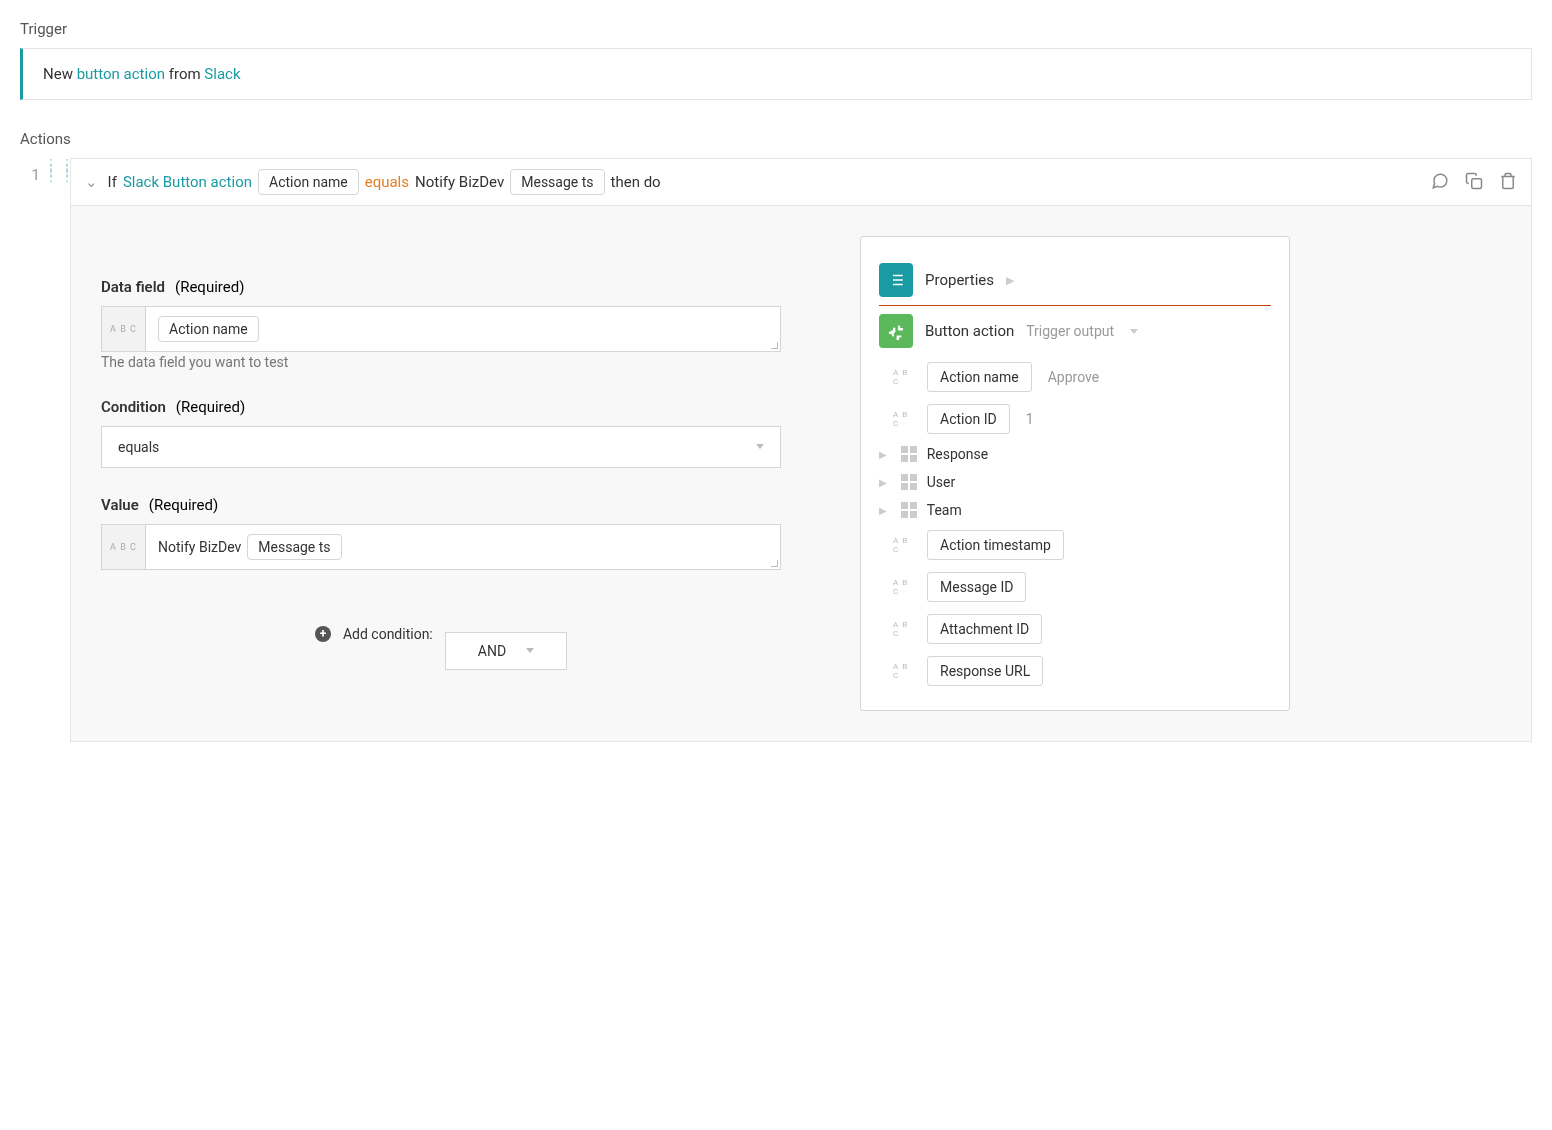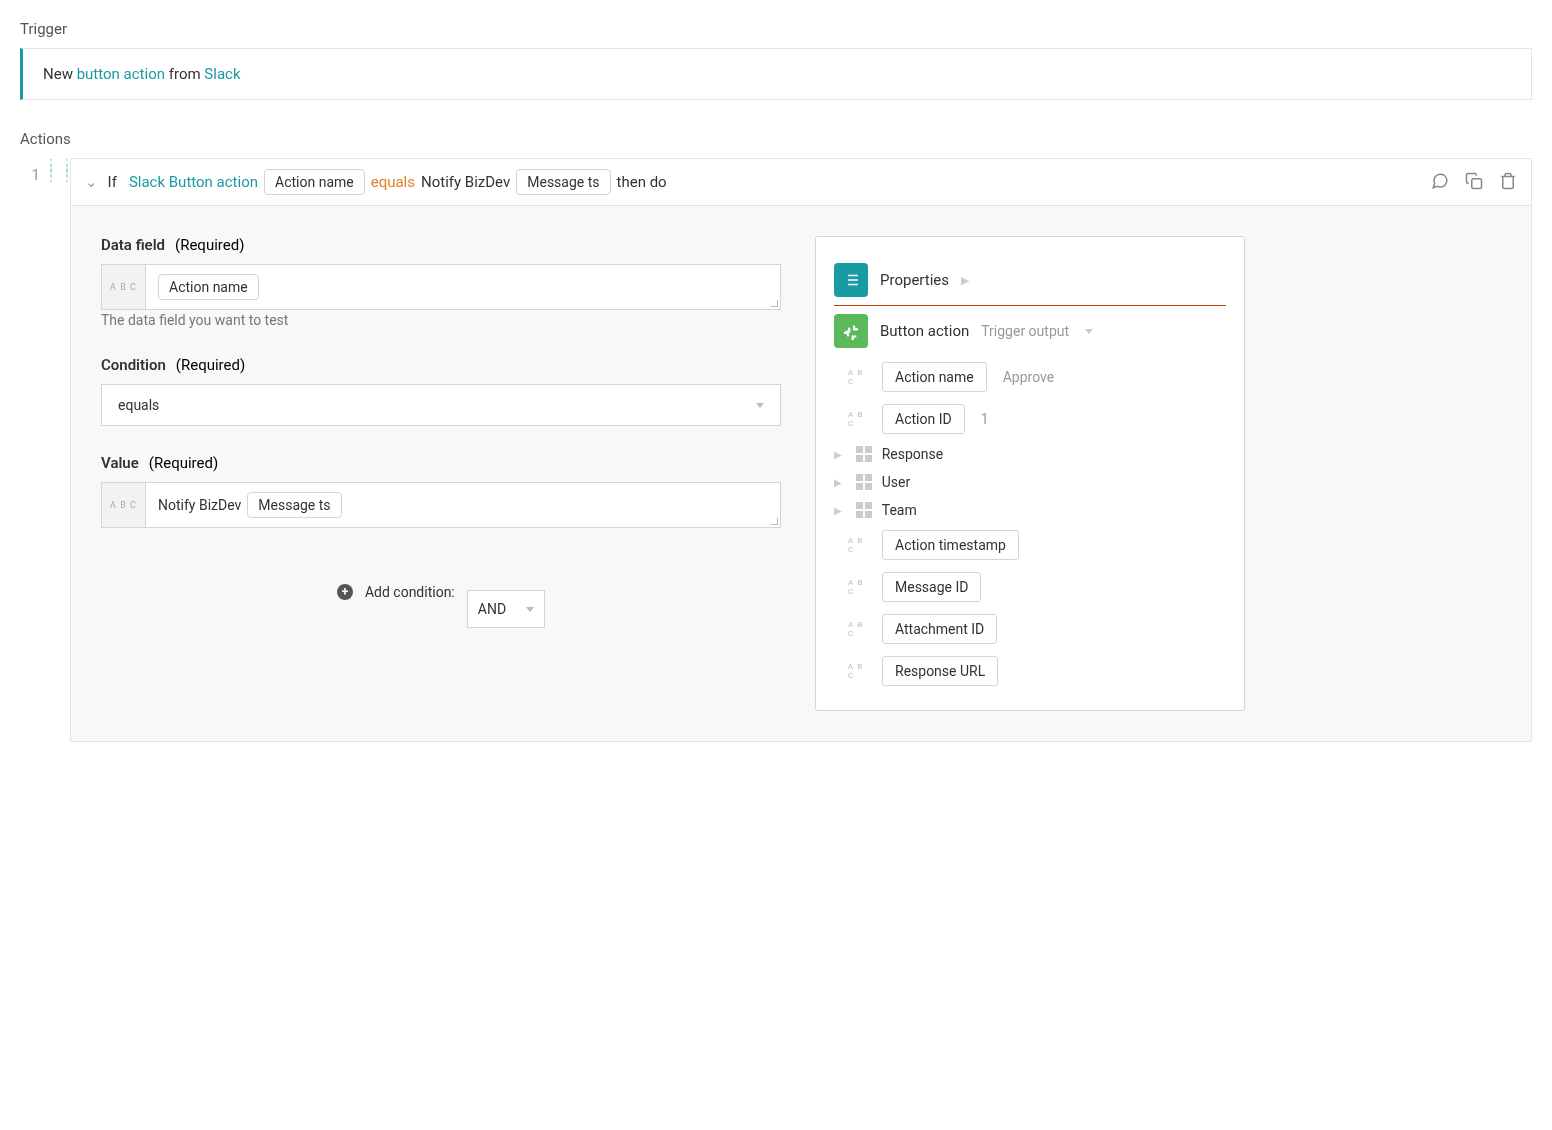--- a/index.html
+++ b/index.html
@@ -17,7 +17,7 @@
 .step-header { display: flex; align-items: center; justify-content: space-between; padding: 10px 14px; border-bottom: 1px solid #e5e5e5; }
 .step-summary { display: flex; align-items: center; flex-wrap: wrap; gap: 6px; font-size: 15px; }
 .chevron { color: #999; margin-right: 4px; }
-.summary-link { color: #1a9ba3; margin-left: 6px; }
+.summary-link { color: #1a9ba3; }
 .pill { border: 1px solid #d5d5d5; border-radius: 4px; padding: 4px 10px; background: #fff; font-size: 14px; color: #333; }
 .orange { color: #e67e22; }
 .header-icons { display: flex; gap: 16px; color: #888; }

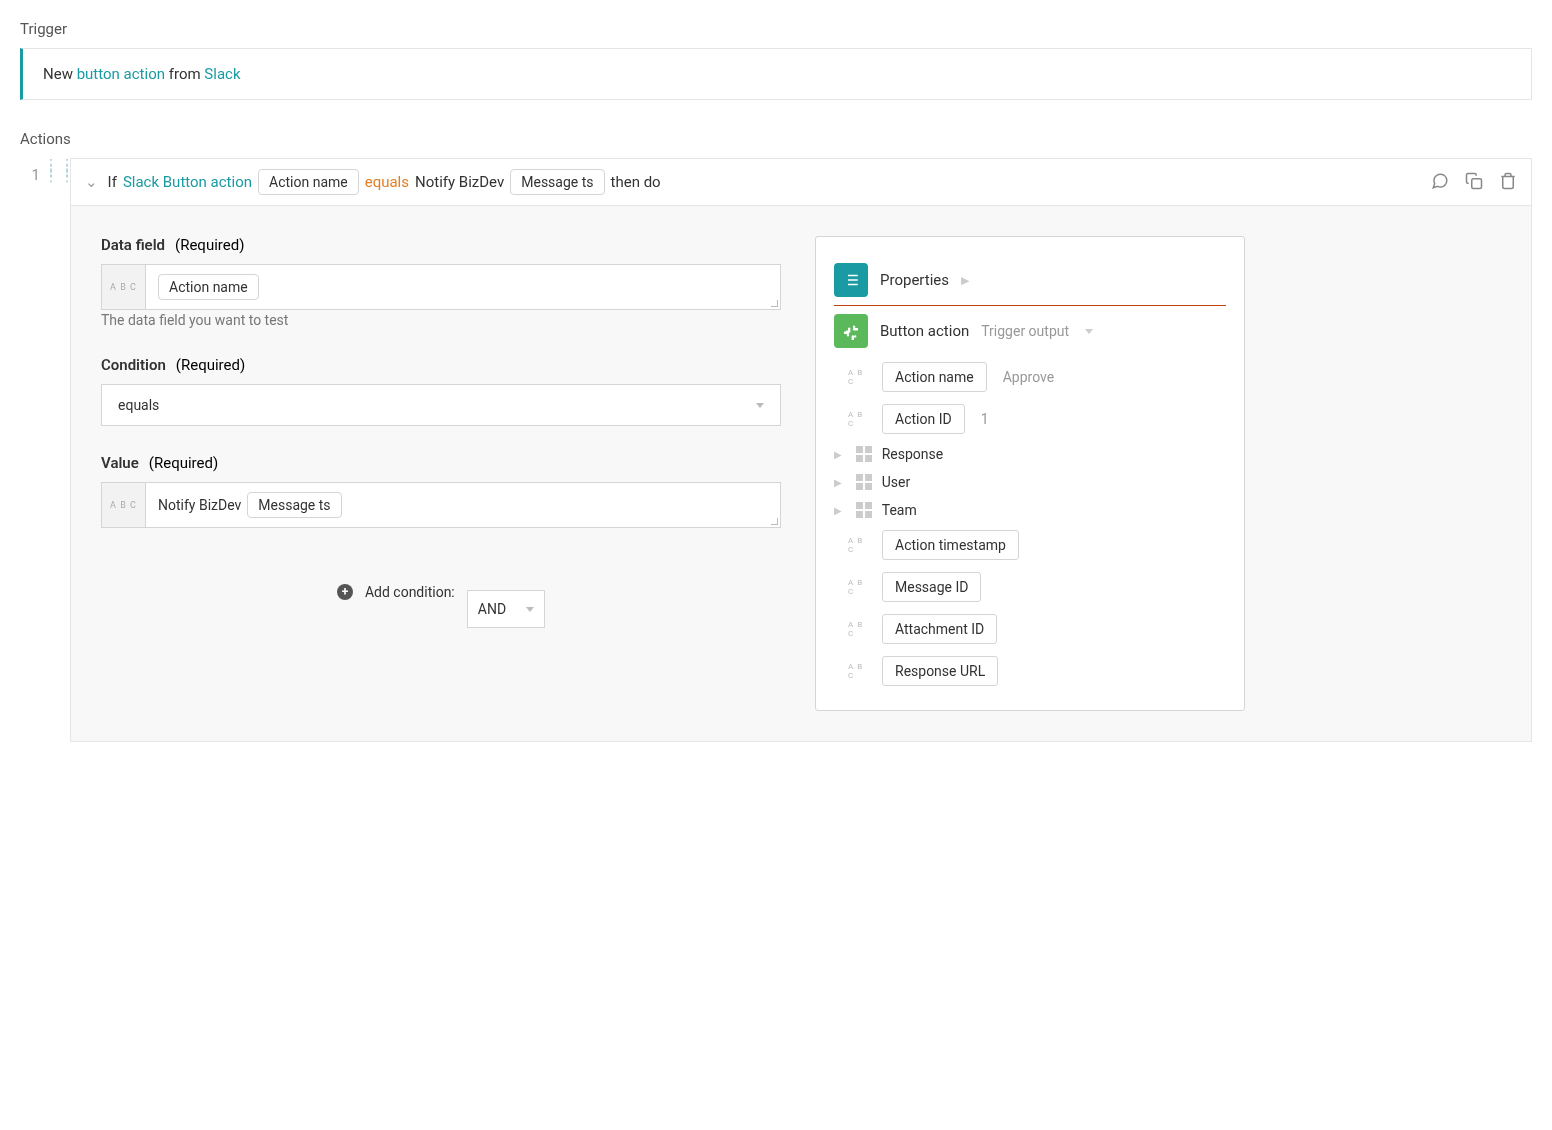--- a/index.html
+++ b/index.html
@@ -22,7 +22,7 @@
 .orange { color: #e67e22; }
 .header-icons { display: flex; gap: 16px; color: #888; }
 .header-icons svg { width: 18px; height: 18px; }
-.step-body { background: #f8f8f8; padding: 30px; display: flex; gap: 34px; align-items: flex-start; }
+.step-body { background: #f8f8f8; padding: 30px; display: flex; gap: 79px; align-items: center; }
 .form-col { flex: 1; max-width: 680px; }
 .panel-col { width: 430px; }
 .field-group { margin-bottom: 28px; }

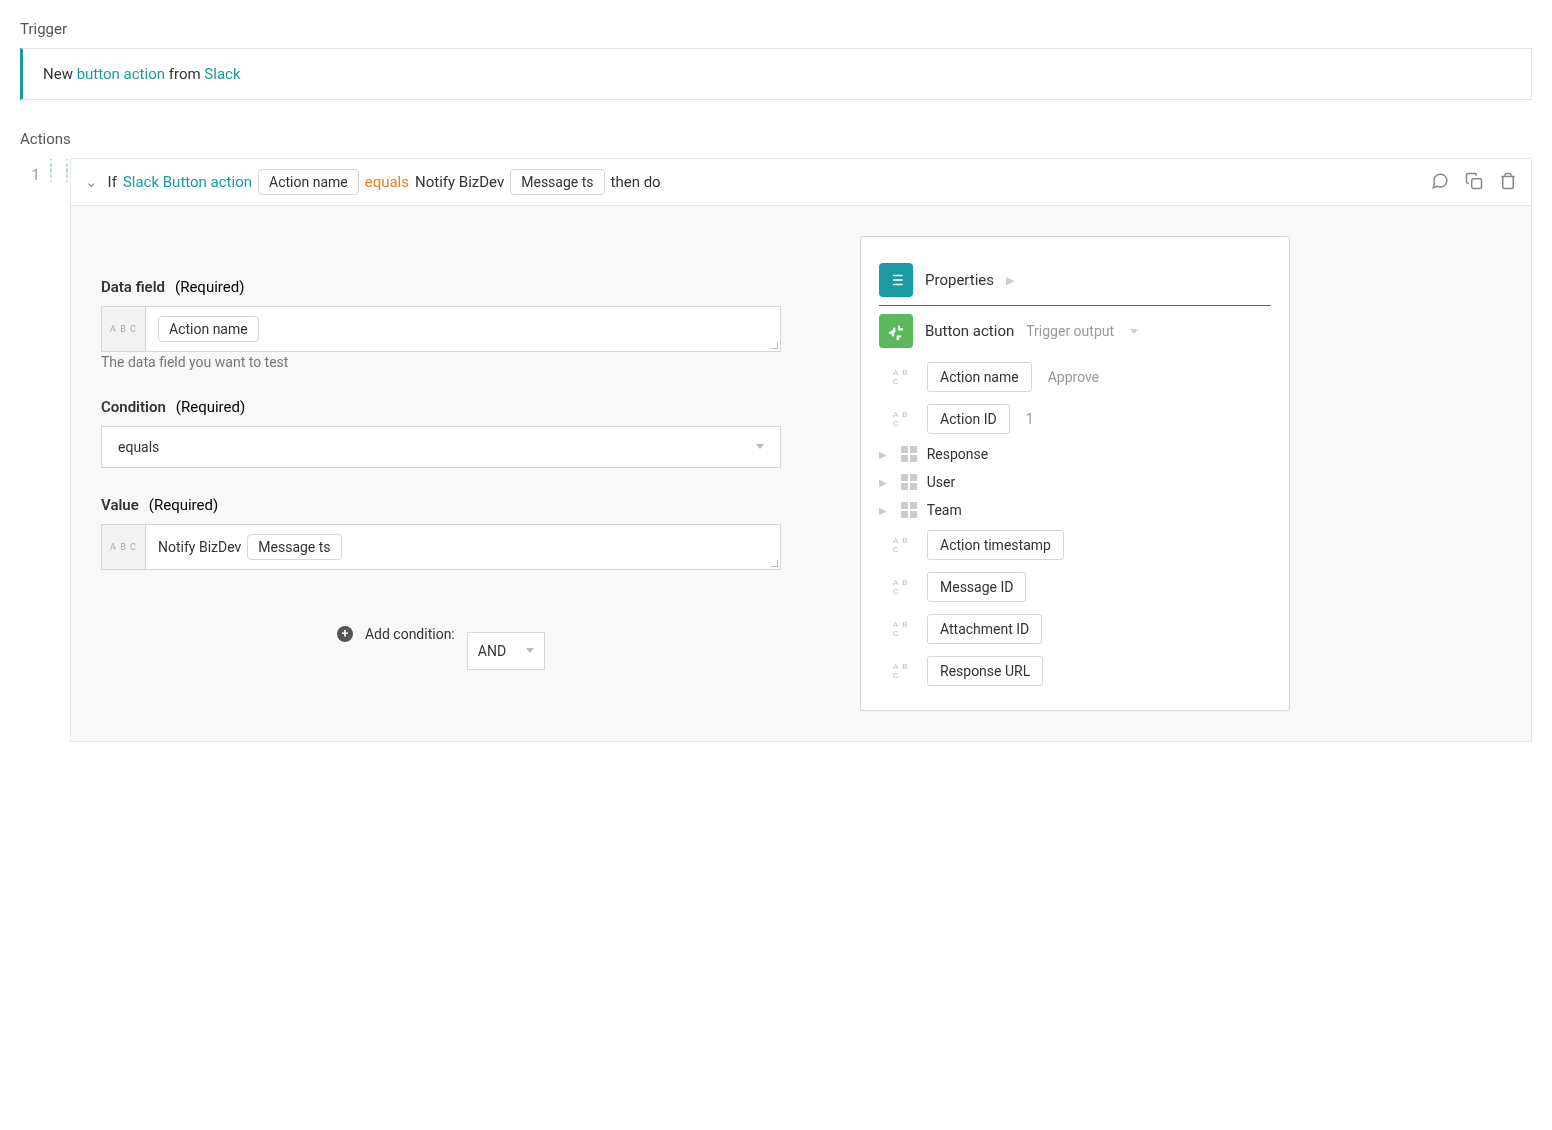--- a/index.html
+++ b/index.html
@@ -39,7 +39,7 @@
 .select-caret { width: 0; height: 0; border-left: 4px solid transparent; border-right: 4px solid transparent; border-top: 5px solid #bbb; }
 .add-condition-row { display: flex; align-items: center; justify-content: center; gap: 12px; margin-top: 20px; }
 .plus-circle { width: 16px; height: 16px; border-radius: 50%; background: #555; color: #fff; display: flex; align-items: center; justify-content: center; font-size: 12px; font-weight: bold; }
-.and-select { border: 1px solid #d5d5d5; padding: 10px 10px; display: flex; align-items: center; gap: 20px; background: #fff; margin-top: 34px; }
+.and-select { border: 1px solid #d5d5d5; padding: 10px 32px; display: flex; align-items: center; gap: 20px; background: #fff; margin-top: 34px; }
 .panel { border: 1px solid #d5d5d5; background: #fff; border-radius: 3px; padding: 18px; }
 .panel-title { font-weight: 600; font-size: 15px; margin-bottom: 16px; }
 .panel-row { display: flex; align-items: center; gap: 12px; padding: 8px 0; border-bottom: 1px solid #c2410c; }

